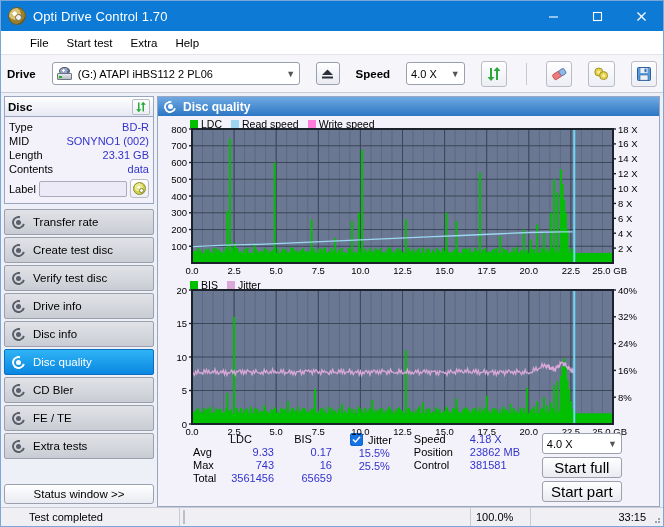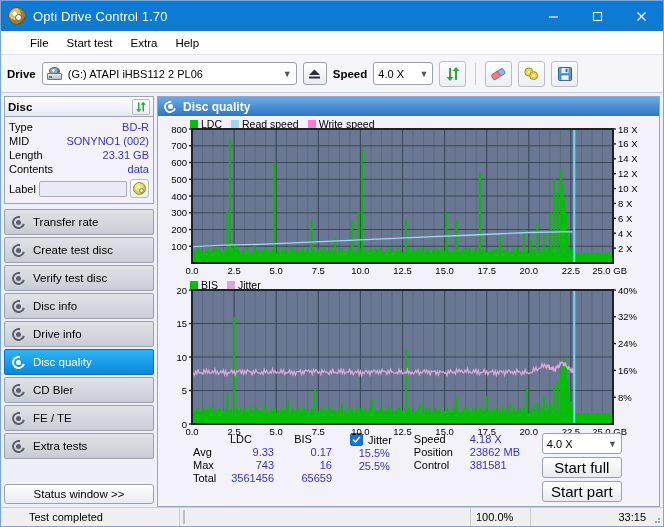--- a/index.html
+++ b/index.html
@@ -52,7 +52,7 @@
   
   .toolbar {
     height:38px; background:#f6f6fa; display:flex; align-items:center;
-    padding:0 6px; gap:6px; flex:0 0 38px; border-bottom:1px solid #c9ccd6;
+    padding:0 6px; gap:16px; flex:0 0 38px; border-bottom:1px solid #c9ccd6;
   }
   .tl-label { font-weight:bold; font-size:11.5px; color:#000; }
   .combo {

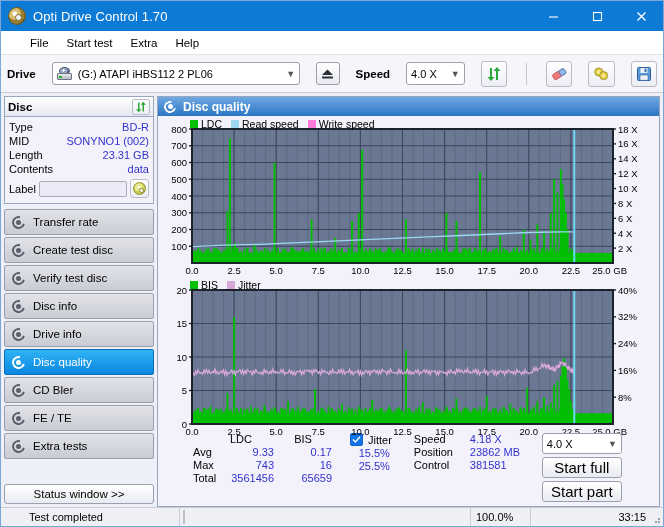--- a/index.html
+++ b/index.html
@@ -357,14 +357,14 @@
               <span class="ring"></span>
               <span class="dot"></span>
             </span>
-          <span>Disc info</span>
+          <span>Drive info</span>
         </div>
         <div class="nav">
           <span class="gl">
               <span class="ring"></span>
               <span class="dot"></span>
             </span>
-          <span>Drive info</span>
+          <span>Disc info</span>
         </div>
         <div class="nav active">
           <span class="gl">

